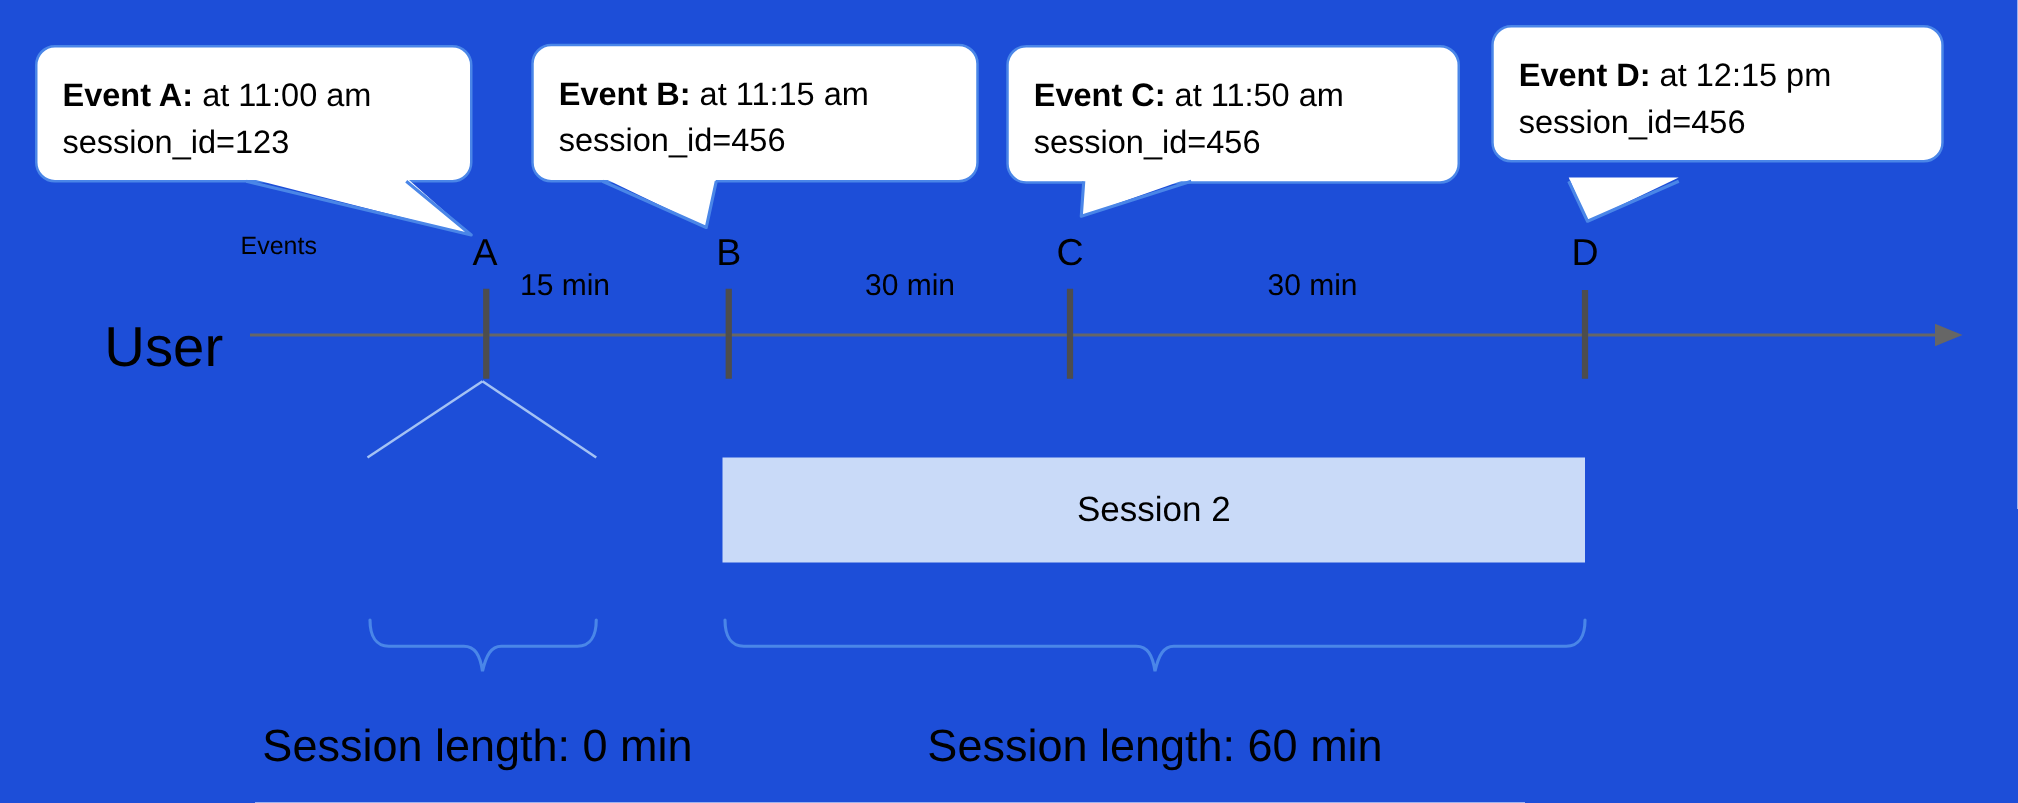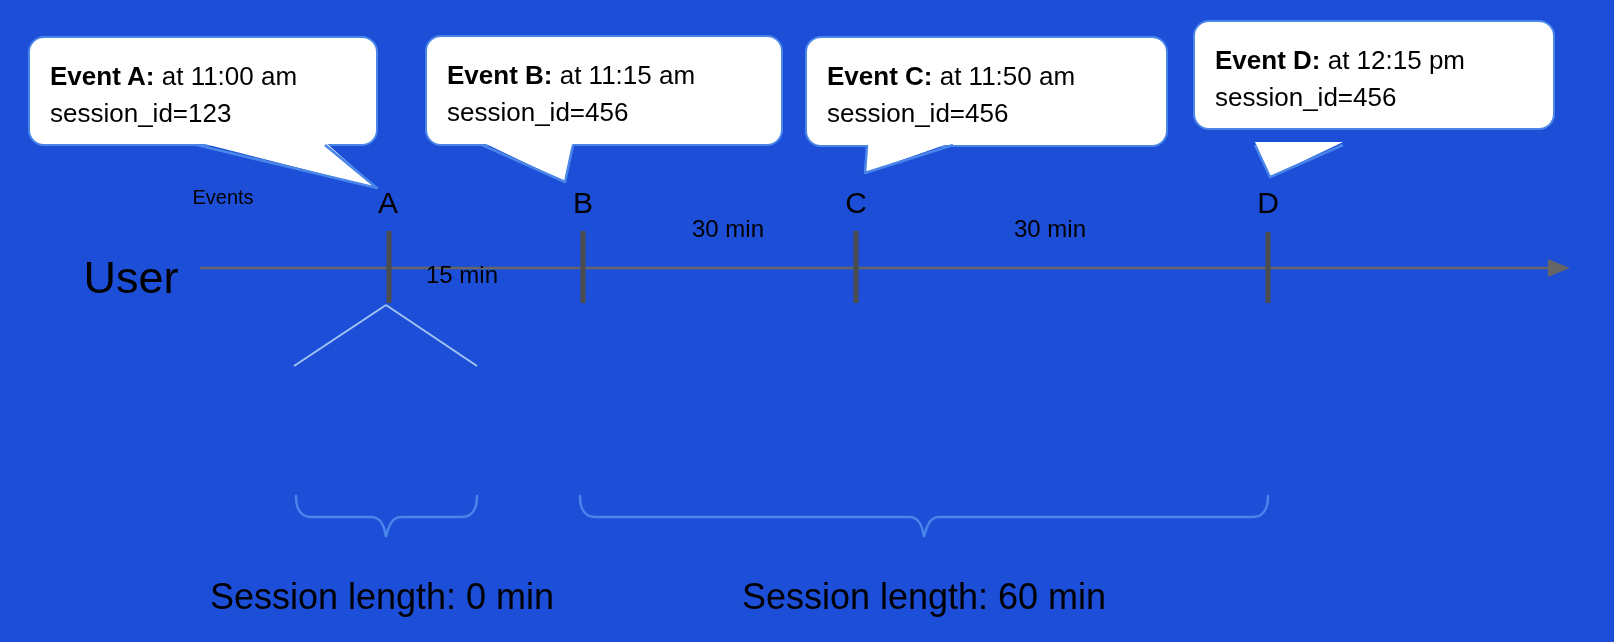--- a/index.html
+++ b/index.html
@@ -37,7 +37,7 @@
   .letter-d{left:1268px;}
   .user-label{left:131px;top:252px;font-size:45px;}
   .interval{top:215px;font-size:24px;}
-  .interval-1{left:462px;margin-top:46px;}
+  .interval-1{left:452px;}
   .interval-2{left:728px;}
   .interval-3{left:1050px;}
   .session-box{

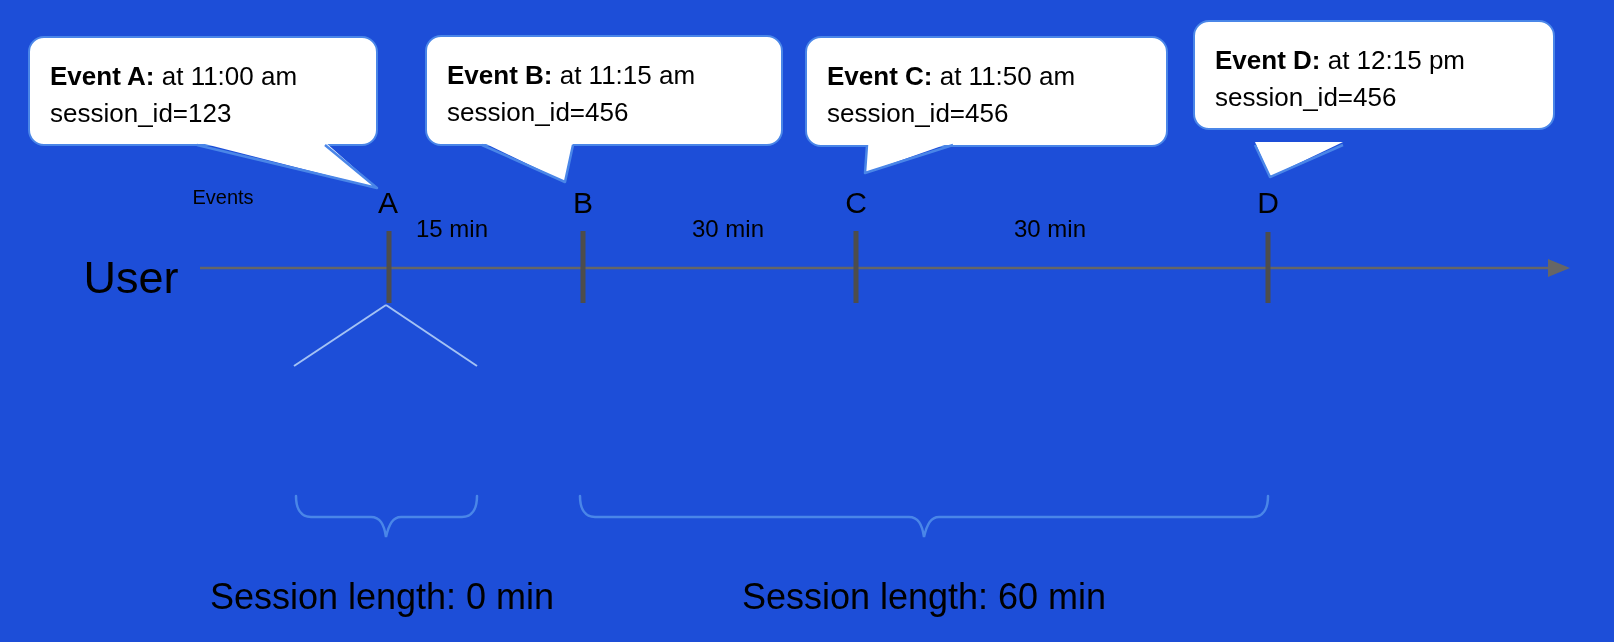--- a/index.html
+++ b/index.html
@@ -125,6 +125,9 @@
   <div class="lbl interval interval-2">30 min</div>
   <div class="lbl interval interval-3">30 min</div>
 
+  <div class="session-box session-2">
+    <span>Session 2</span>
+  </div>
 
   <div class="lbl session-length sl-1">Session length: 0 min</div>
   <div class="lbl session-length sl-2">Session length: 60 min</div>

